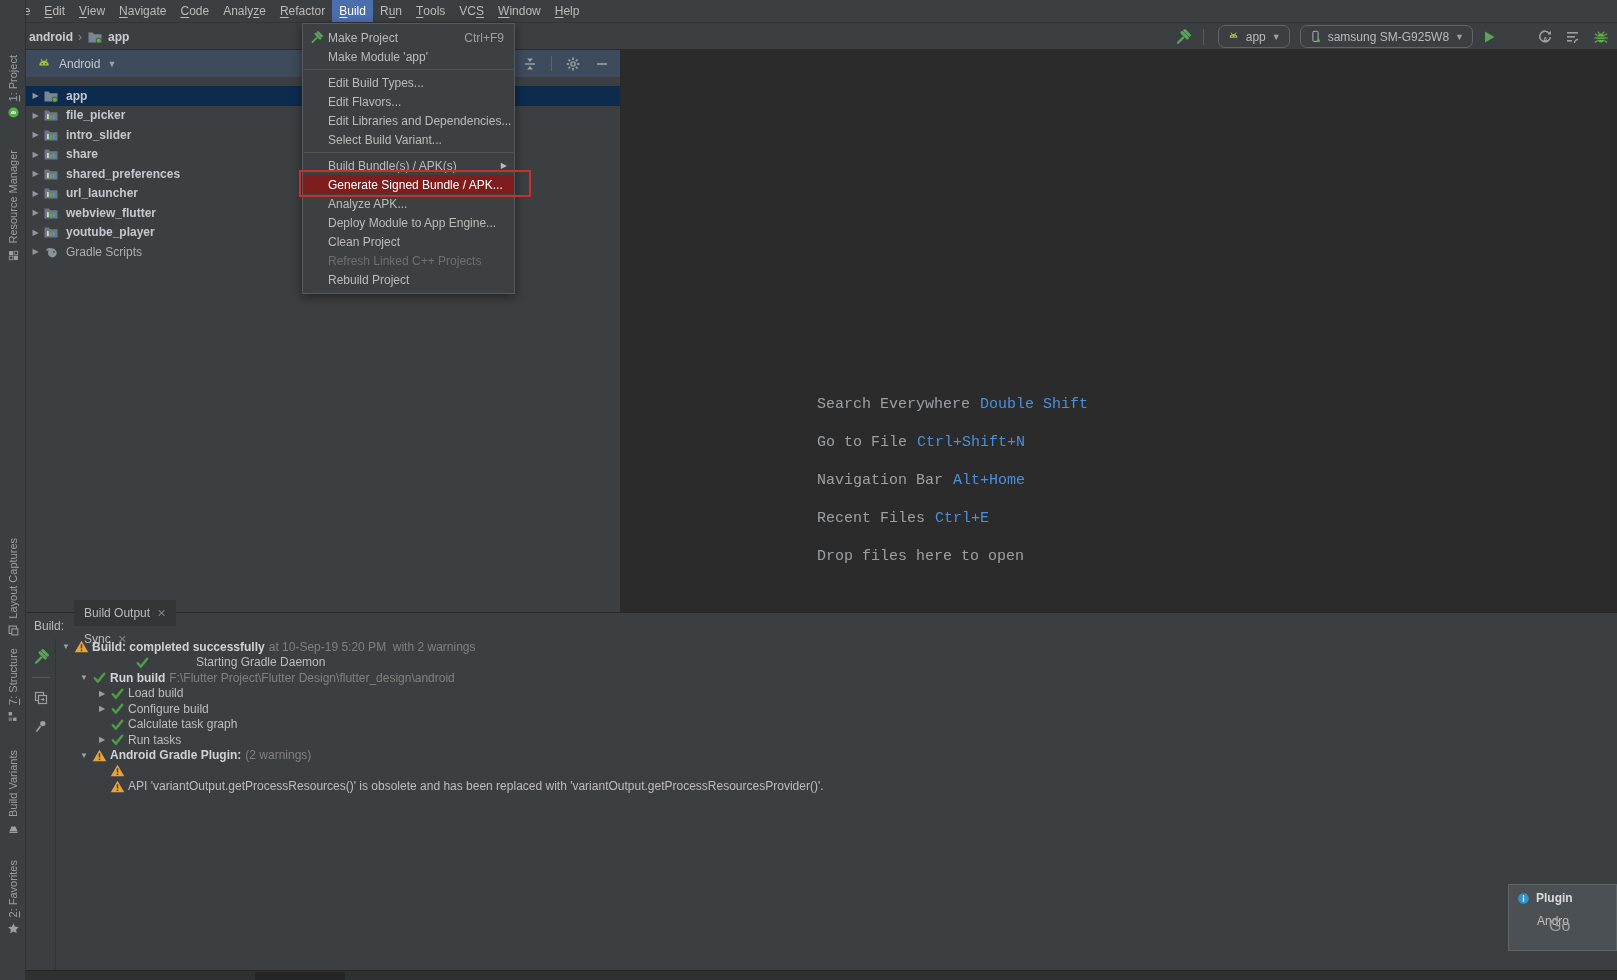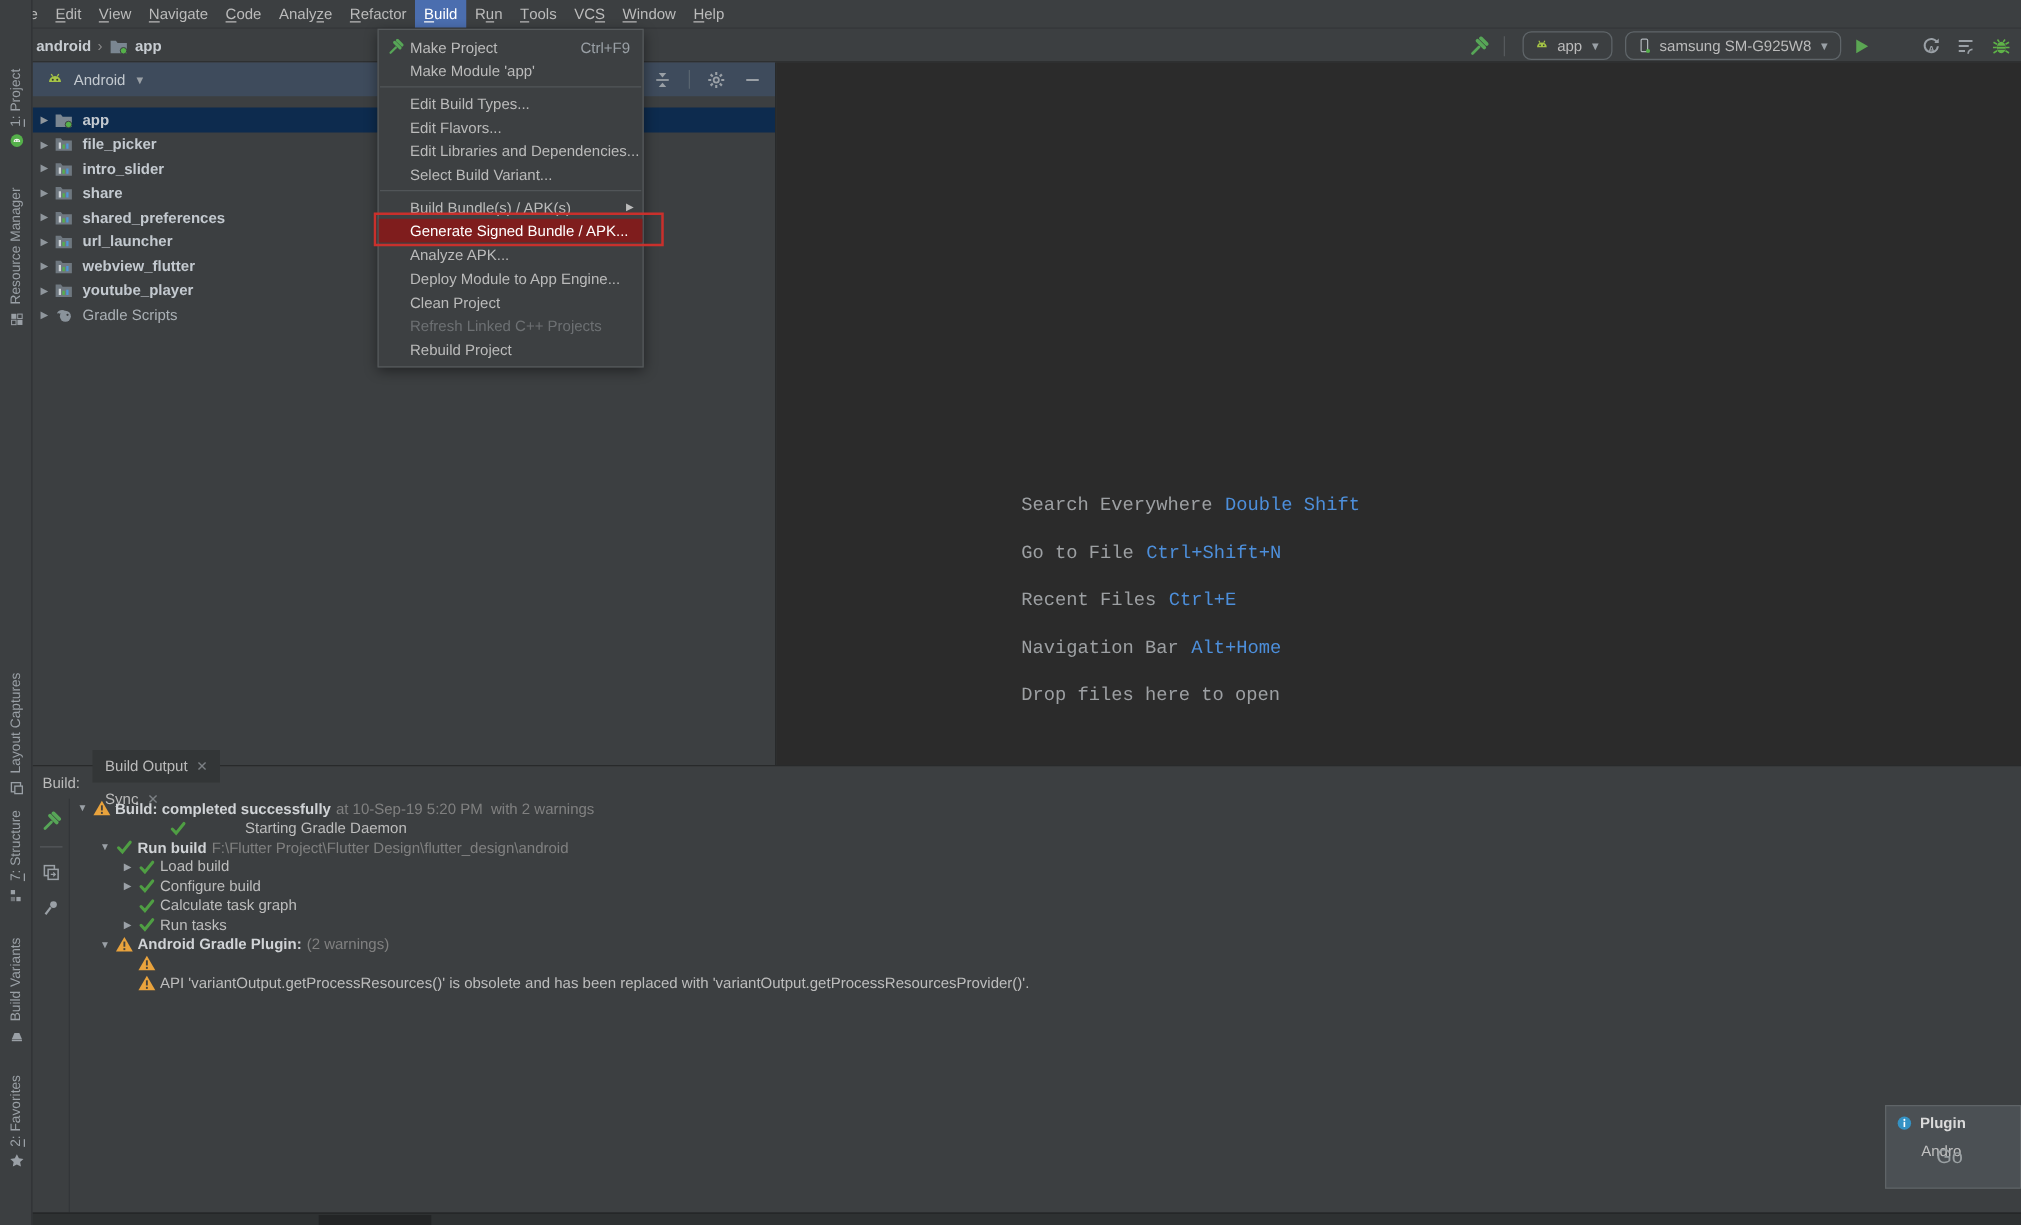--- a/index.html
+++ b/index.html
@@ -476,12 +476,12 @@
           <span class="hint-key">Ctrl+Shift+N</span>
         </div>
         <div class="hint">
+          <span class="hint-label">Navigation Bar</span>
+          <span class="hint-key">Alt+Home</span>
+        </div>
+        <div class="hint">
           <span class="hint-label">Recent Files</span>
           <span class="hint-key">Ctrl+E</span>
-        </div>
-        <div class="hint">
-          <span class="hint-label">Navigation Bar</span>
-          <span class="hint-key">Alt+Home</span>
         </div>
         <div class="hint">
           <span class="hint-label">Drop files here to open</span>

